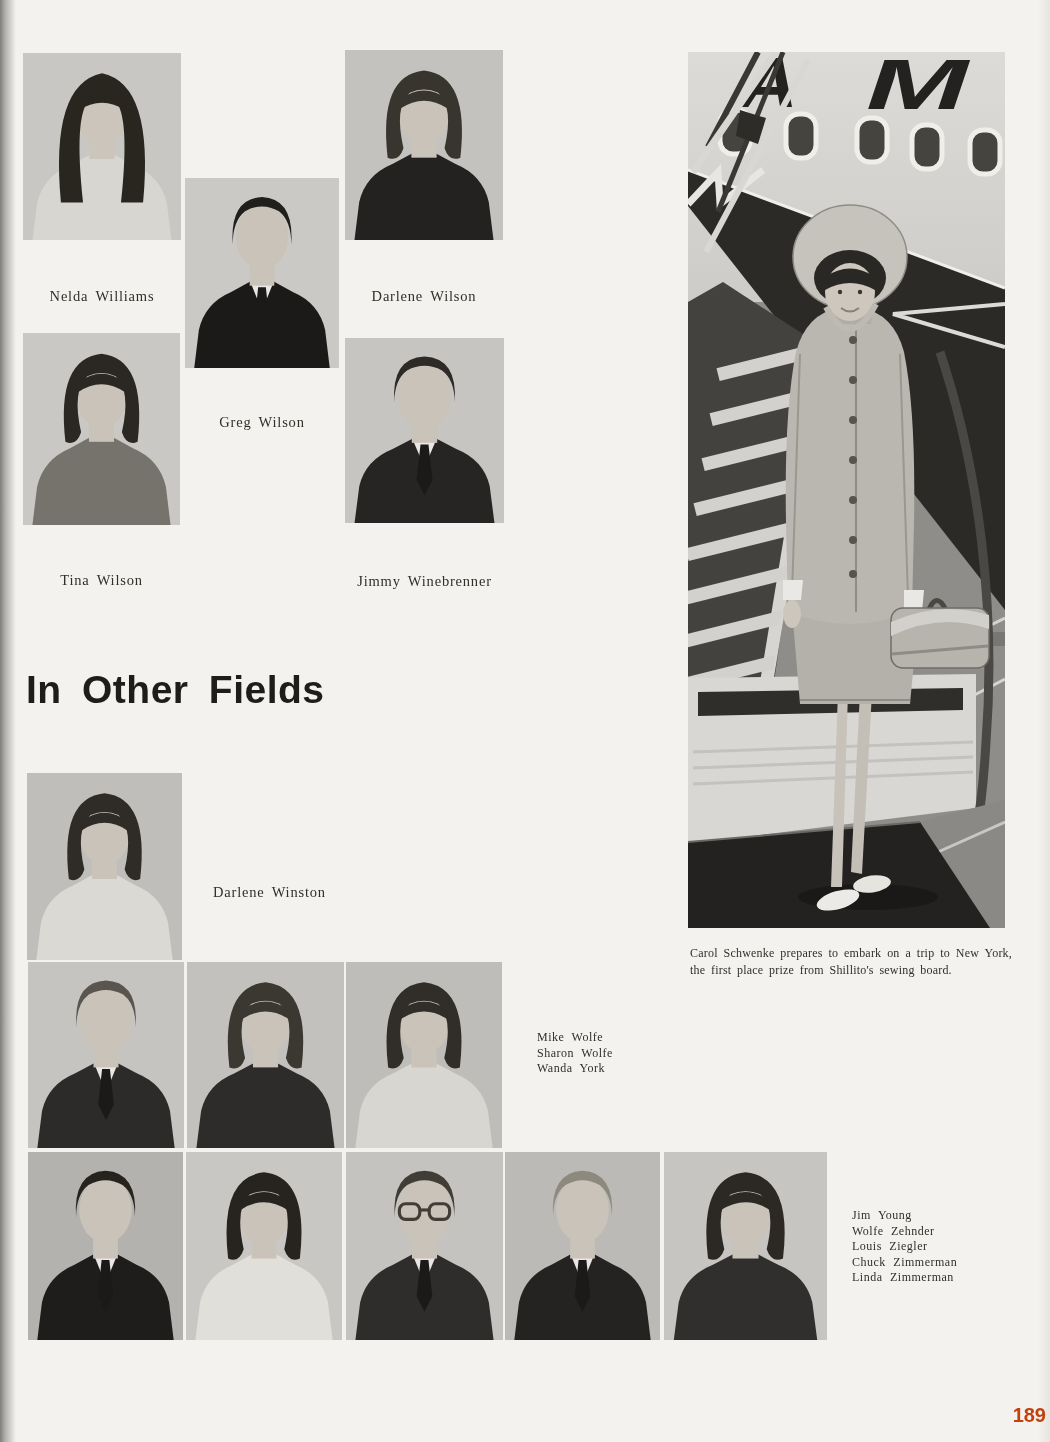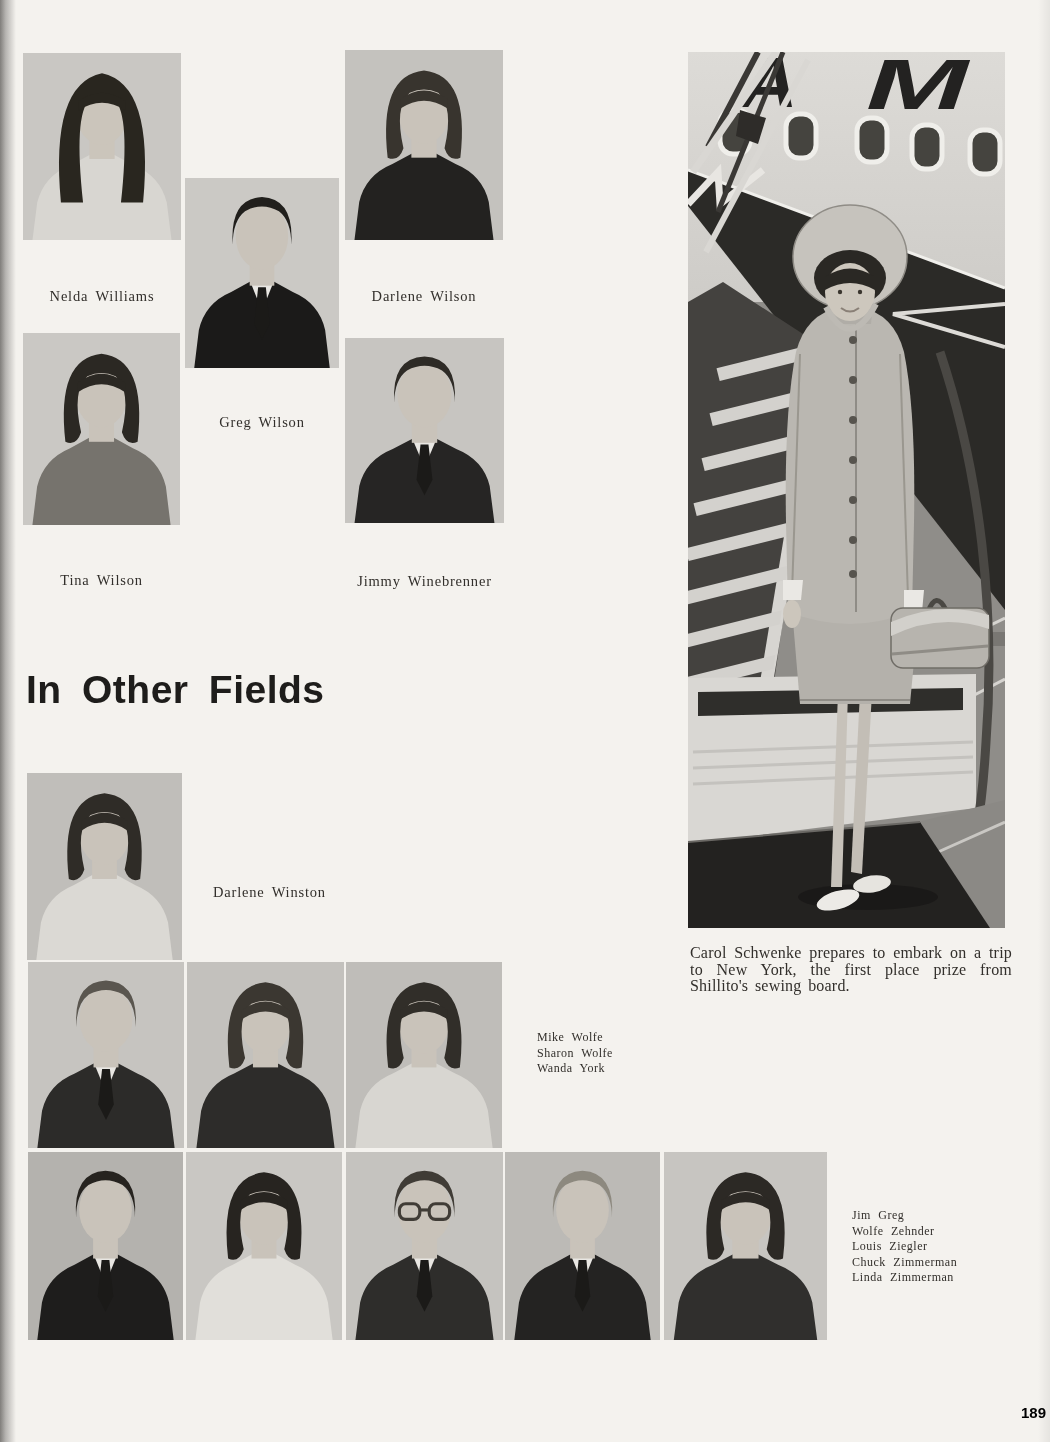--- a/index.html
+++ b/index.html
@@ -28,7 +28,7 @@
   .name-list{position:absolute;font-size:12px;line-height:15.5px;
     letter-spacing:0.5px;word-spacing:4px;color:#322f2b;}
   .feature-caption{
-    position:absolute;font-size:16px;line-height:16.5px;text-align:justify;
+    position:absolute;font-size:12px;line-height:16.5px;text-align:justify;
     letter-spacing:0.2px;word-spacing:2.5px;color:#322f2b;
   }
   .page-number{

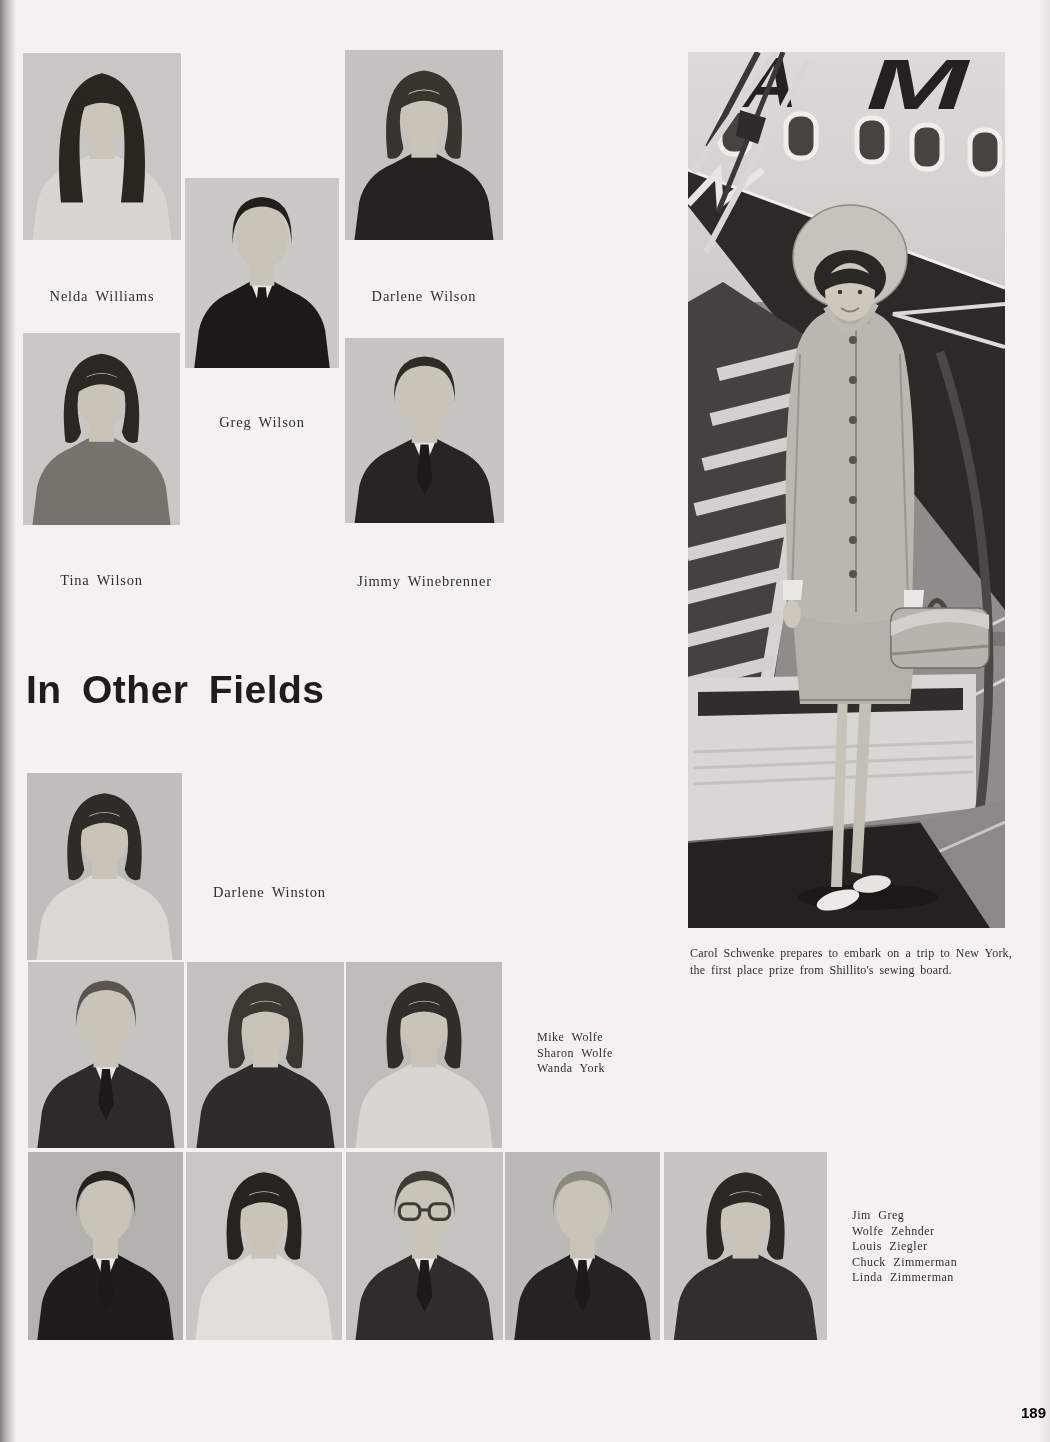--- a/index.html
+++ b/index.html
@@ -186,7 +186,7 @@
   </figure>
 
   <div class="name-list" style="left:852px;top:1208px">
-    <div>Jim Greg</div>
+    <div>Jim Young</div>
     <div>Wolfe Zehnder</div>
     <div>Louis Ziegler</div>
     <div>Chuck Zimmerman</div>

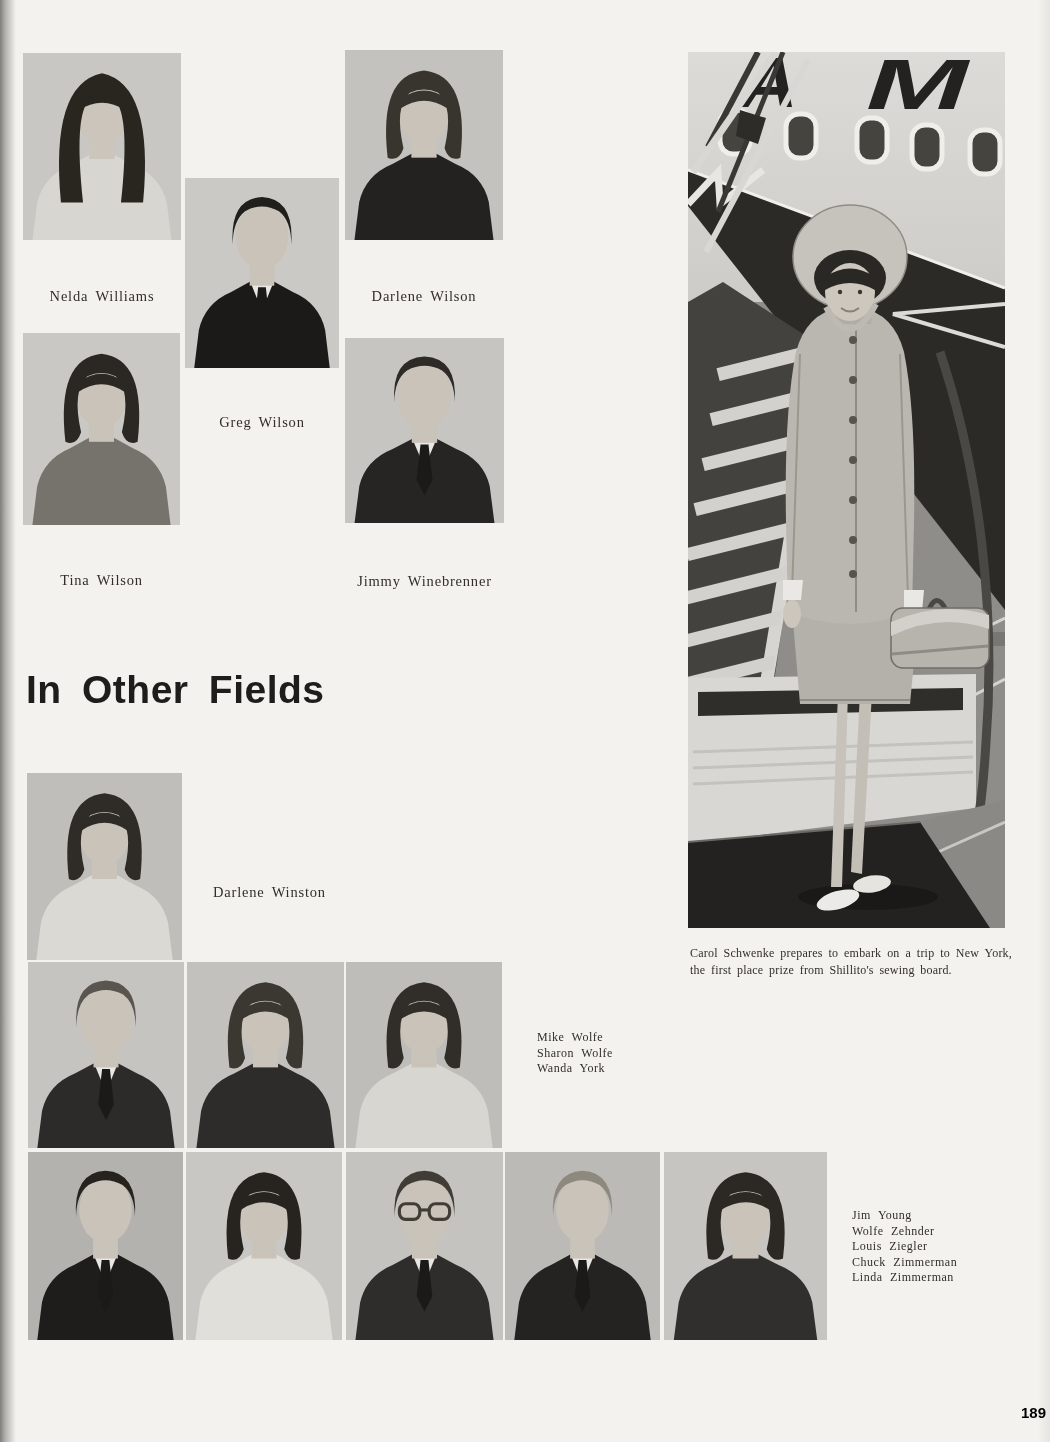--- a/index.html
+++ b/index.html
@@ -33,7 +33,7 @@
   }
   .page-number{
     position:absolute;font-family:"Liberation Sans", sans-serif;
-    font-weight:600;font-size:15px;color:#000000;text-align:right;
+    font-weight:600;font-size:20px;color:#c2410c;text-align:right;
   }
   .plane-letter{font:italic 700 70px "Liberation Sans", sans-serif;fill:#232221;}
 </style>

